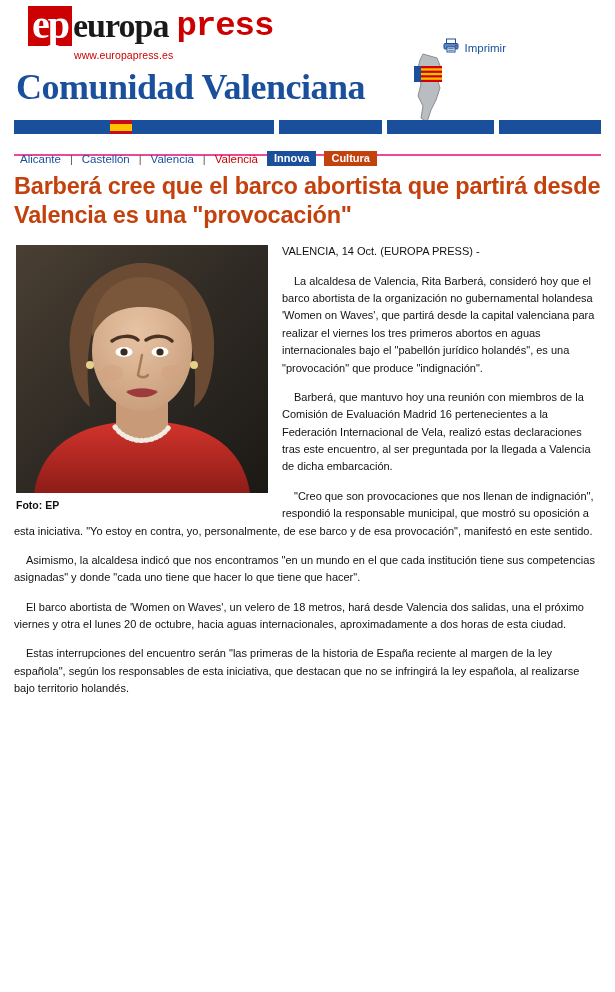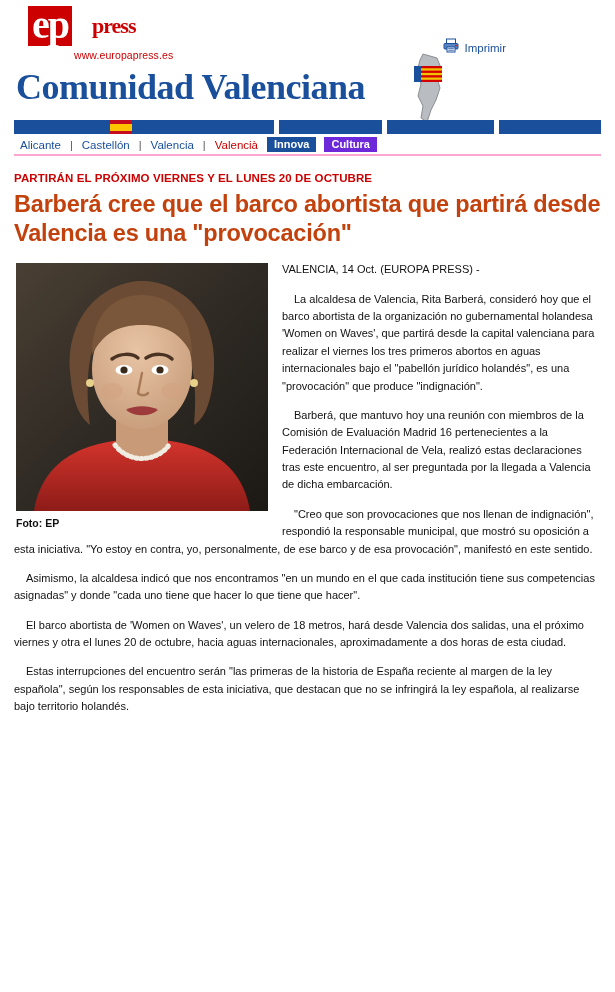--- a/index.html
+++ b/index.html
@@ -223,6 +223,7 @@
       <div class="logo-block">
         <div class="logo-line">
           <span class="logo-ep">ep</span>
+          <span class="logo-europa">europa</span>
           <span class="logo-press">press</span>
         </div>
         <div class="logo-url">www.europapress.es</div>

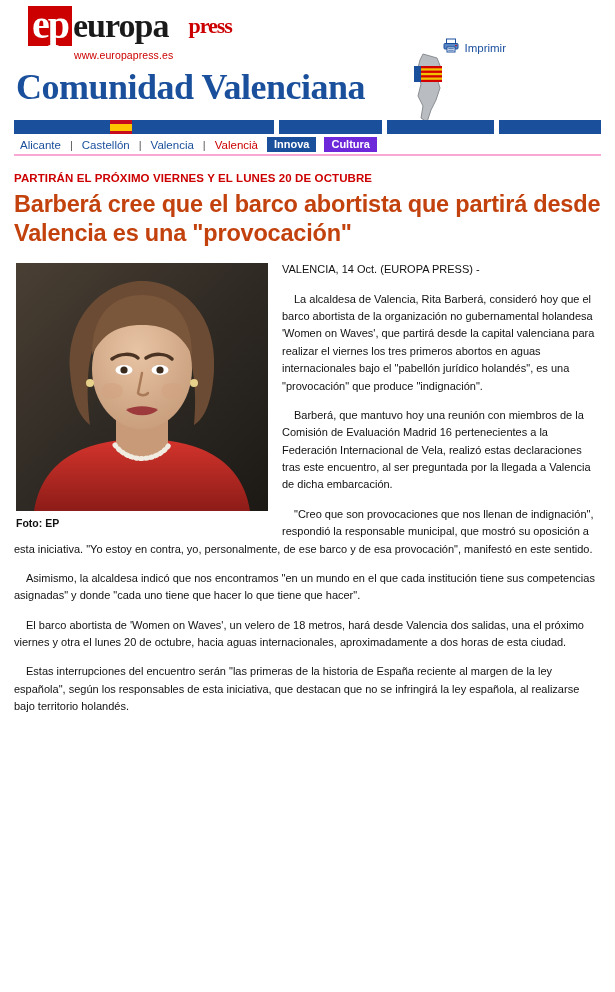--- a/index.html
+++ b/index.html
@@ -57,12 +57,12 @@
     margin-left: 1px;
   }
   .logo-press {
-    font-family: Liberation Serif, serif;
-    font-weight: bold;
-    font-size: 22px;
+    font-family: Liberation Mono, monospace;
+    font-weight: bold;
+    font-size: 34px;
     color: #cc0000;
     letter-spacing: -1px;
-    margin-left: 20px;
+    margin-left: 8px;
   }
   .logo-url {
     font-size: 10.5px;

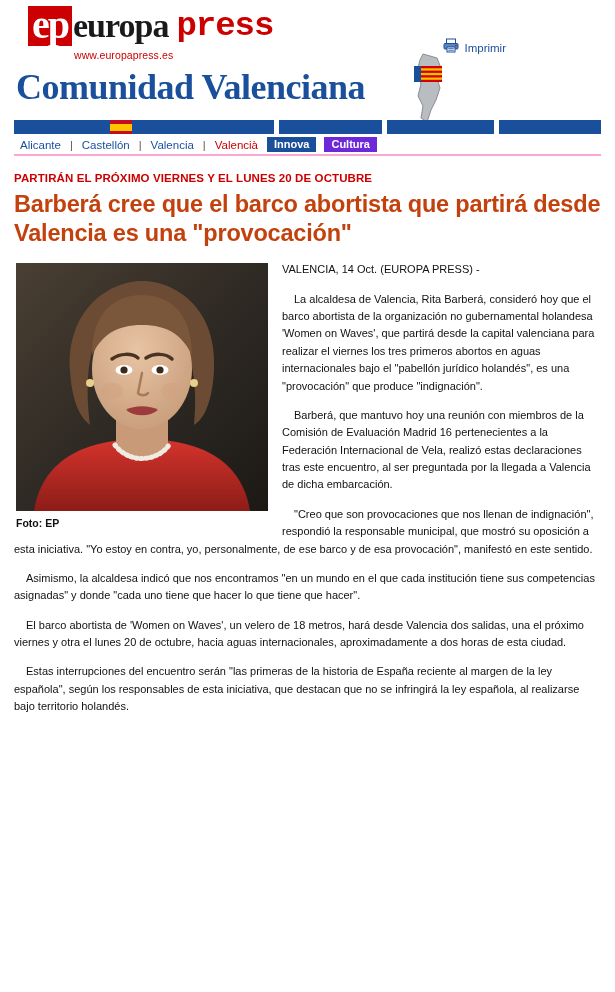--- a/index.html
+++ b/index.html
@@ -133,8 +133,8 @@
   .nav {
     position: relative;
     height: 22px;
-    border-bottom: 2px solid #f9a8d4;
-    padding-top: 3px;
+    border-bottom: 2px solid #ec4899;
+    padding-top: 17px;
   }
   .nav-inner {
     display: flex;

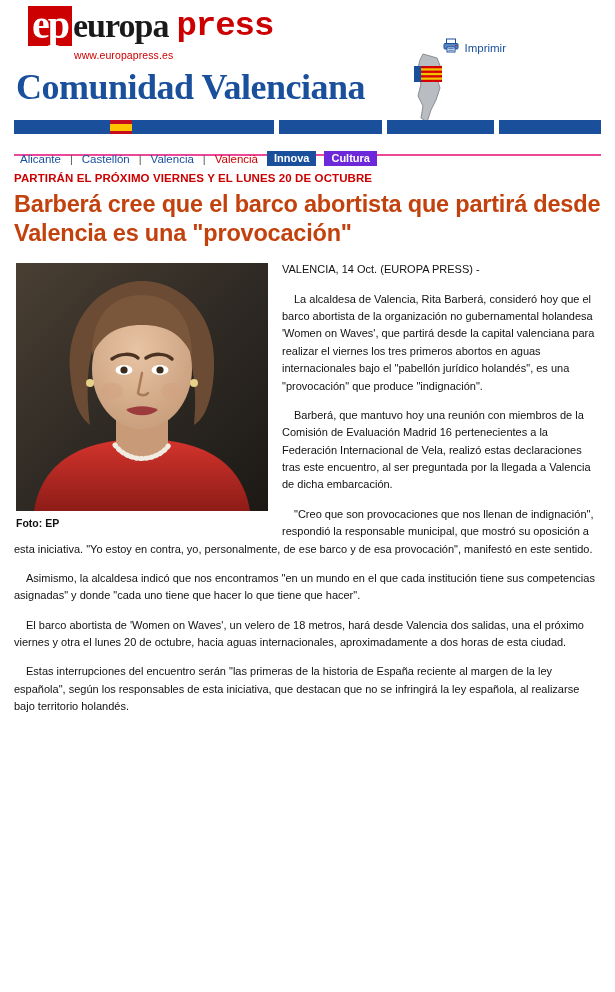--- a/index.html
+++ b/index.html
@@ -160,7 +160,7 @@
     text-align: center;
   }
   .nav-tab.blue { background: #1a4f9c; }
-  .nav-tab.olive { background: #6d28d9; }
+  .nav-tab.olive { background: #c2410c; }
 
   
   .article { padding-top: 16px; }

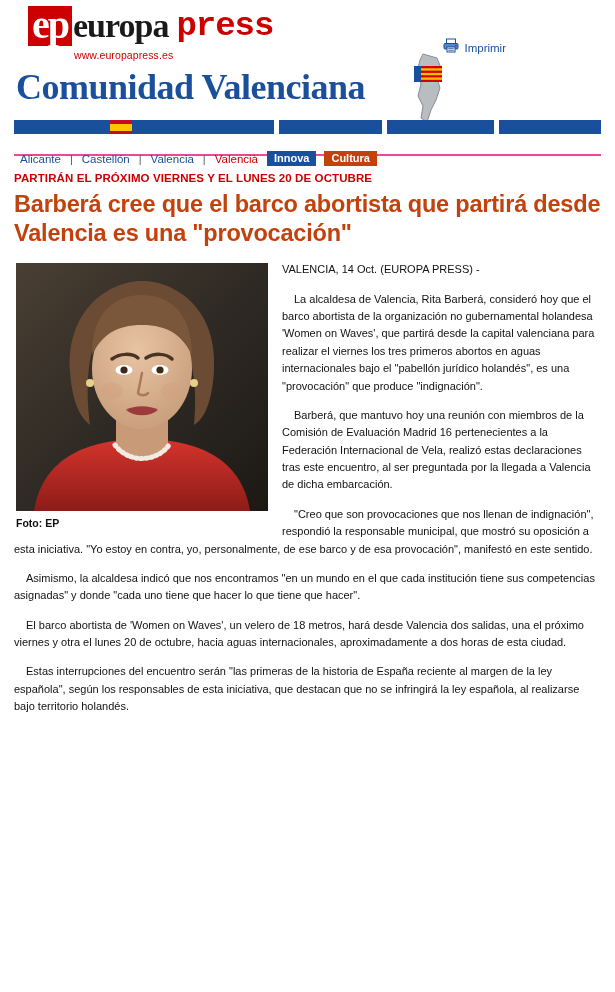--- a/index.html
+++ b/index.html
@@ -287,7 +287,6 @@
 
   <div class="content">
     <div class="article clearfix">
-      <div class="kicker">PARTIRÁN EL PRÓXIMO VIERNES Y EL LUNES 20 DE OCTUBRE</div>
       <h1 class="headline">Barberá cree que el barco abortista que partirá desde Valencia es una "provocación"</h1>
 
       <div class="photo-wrap">

